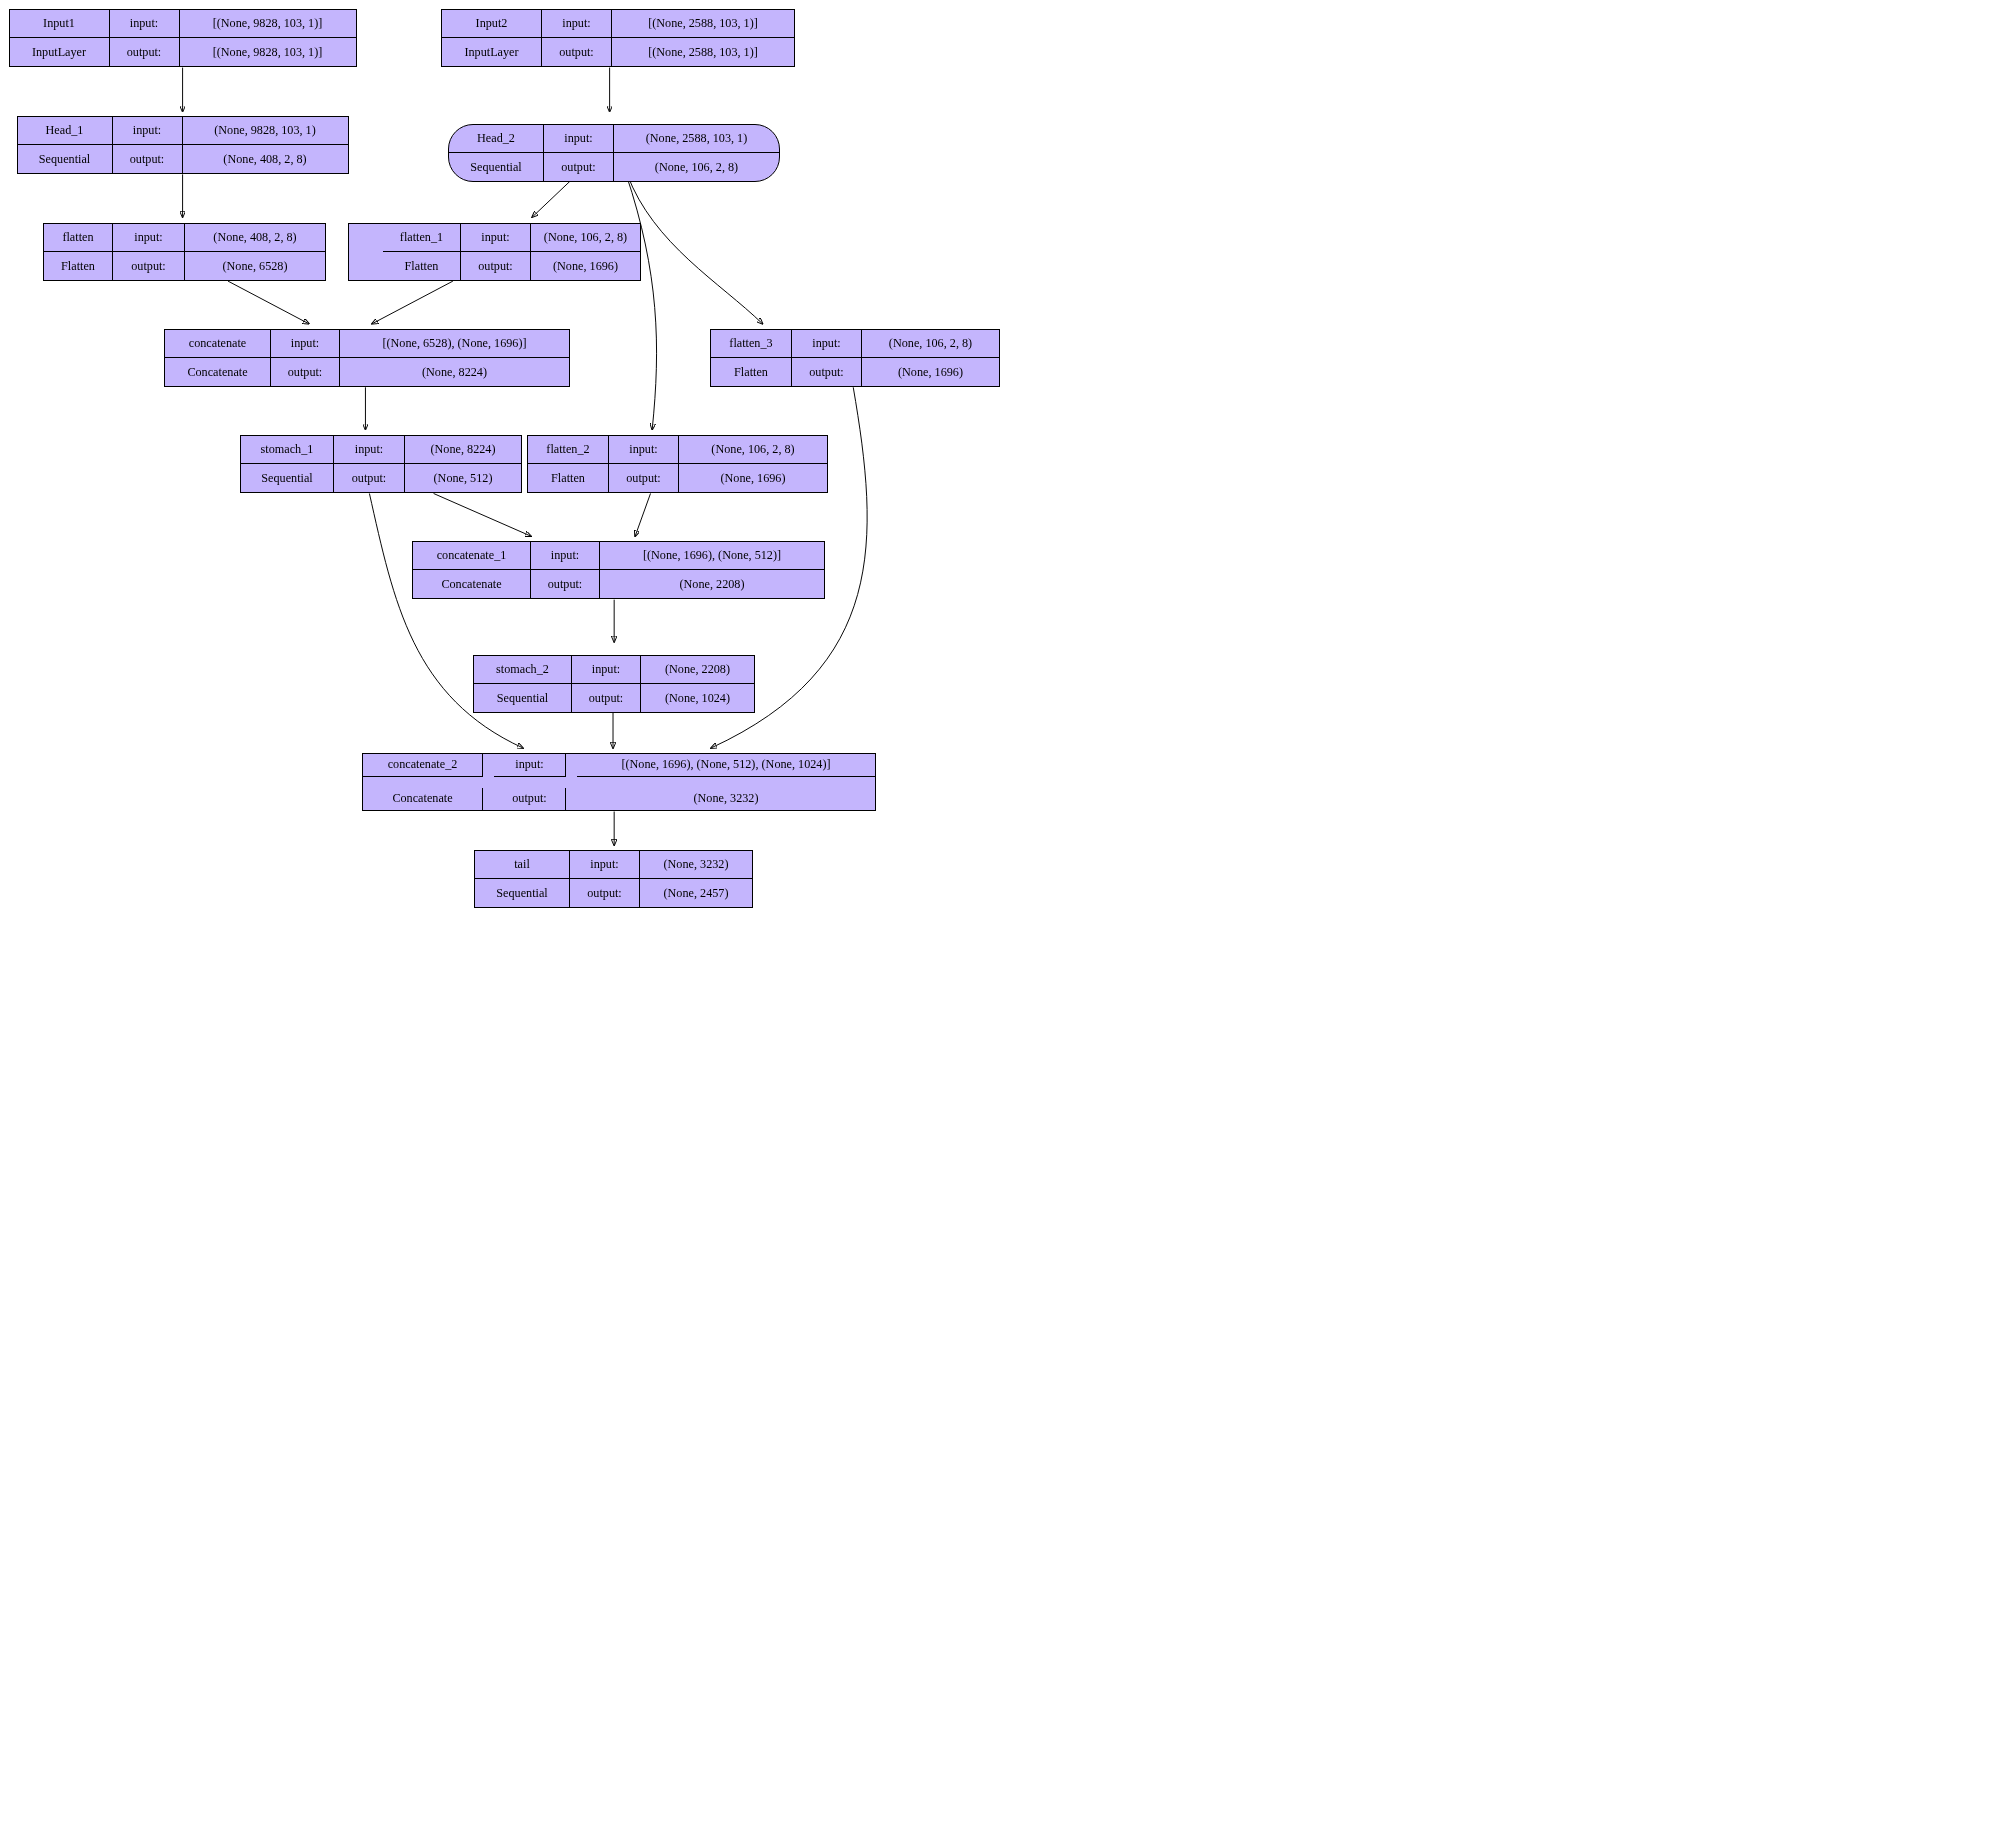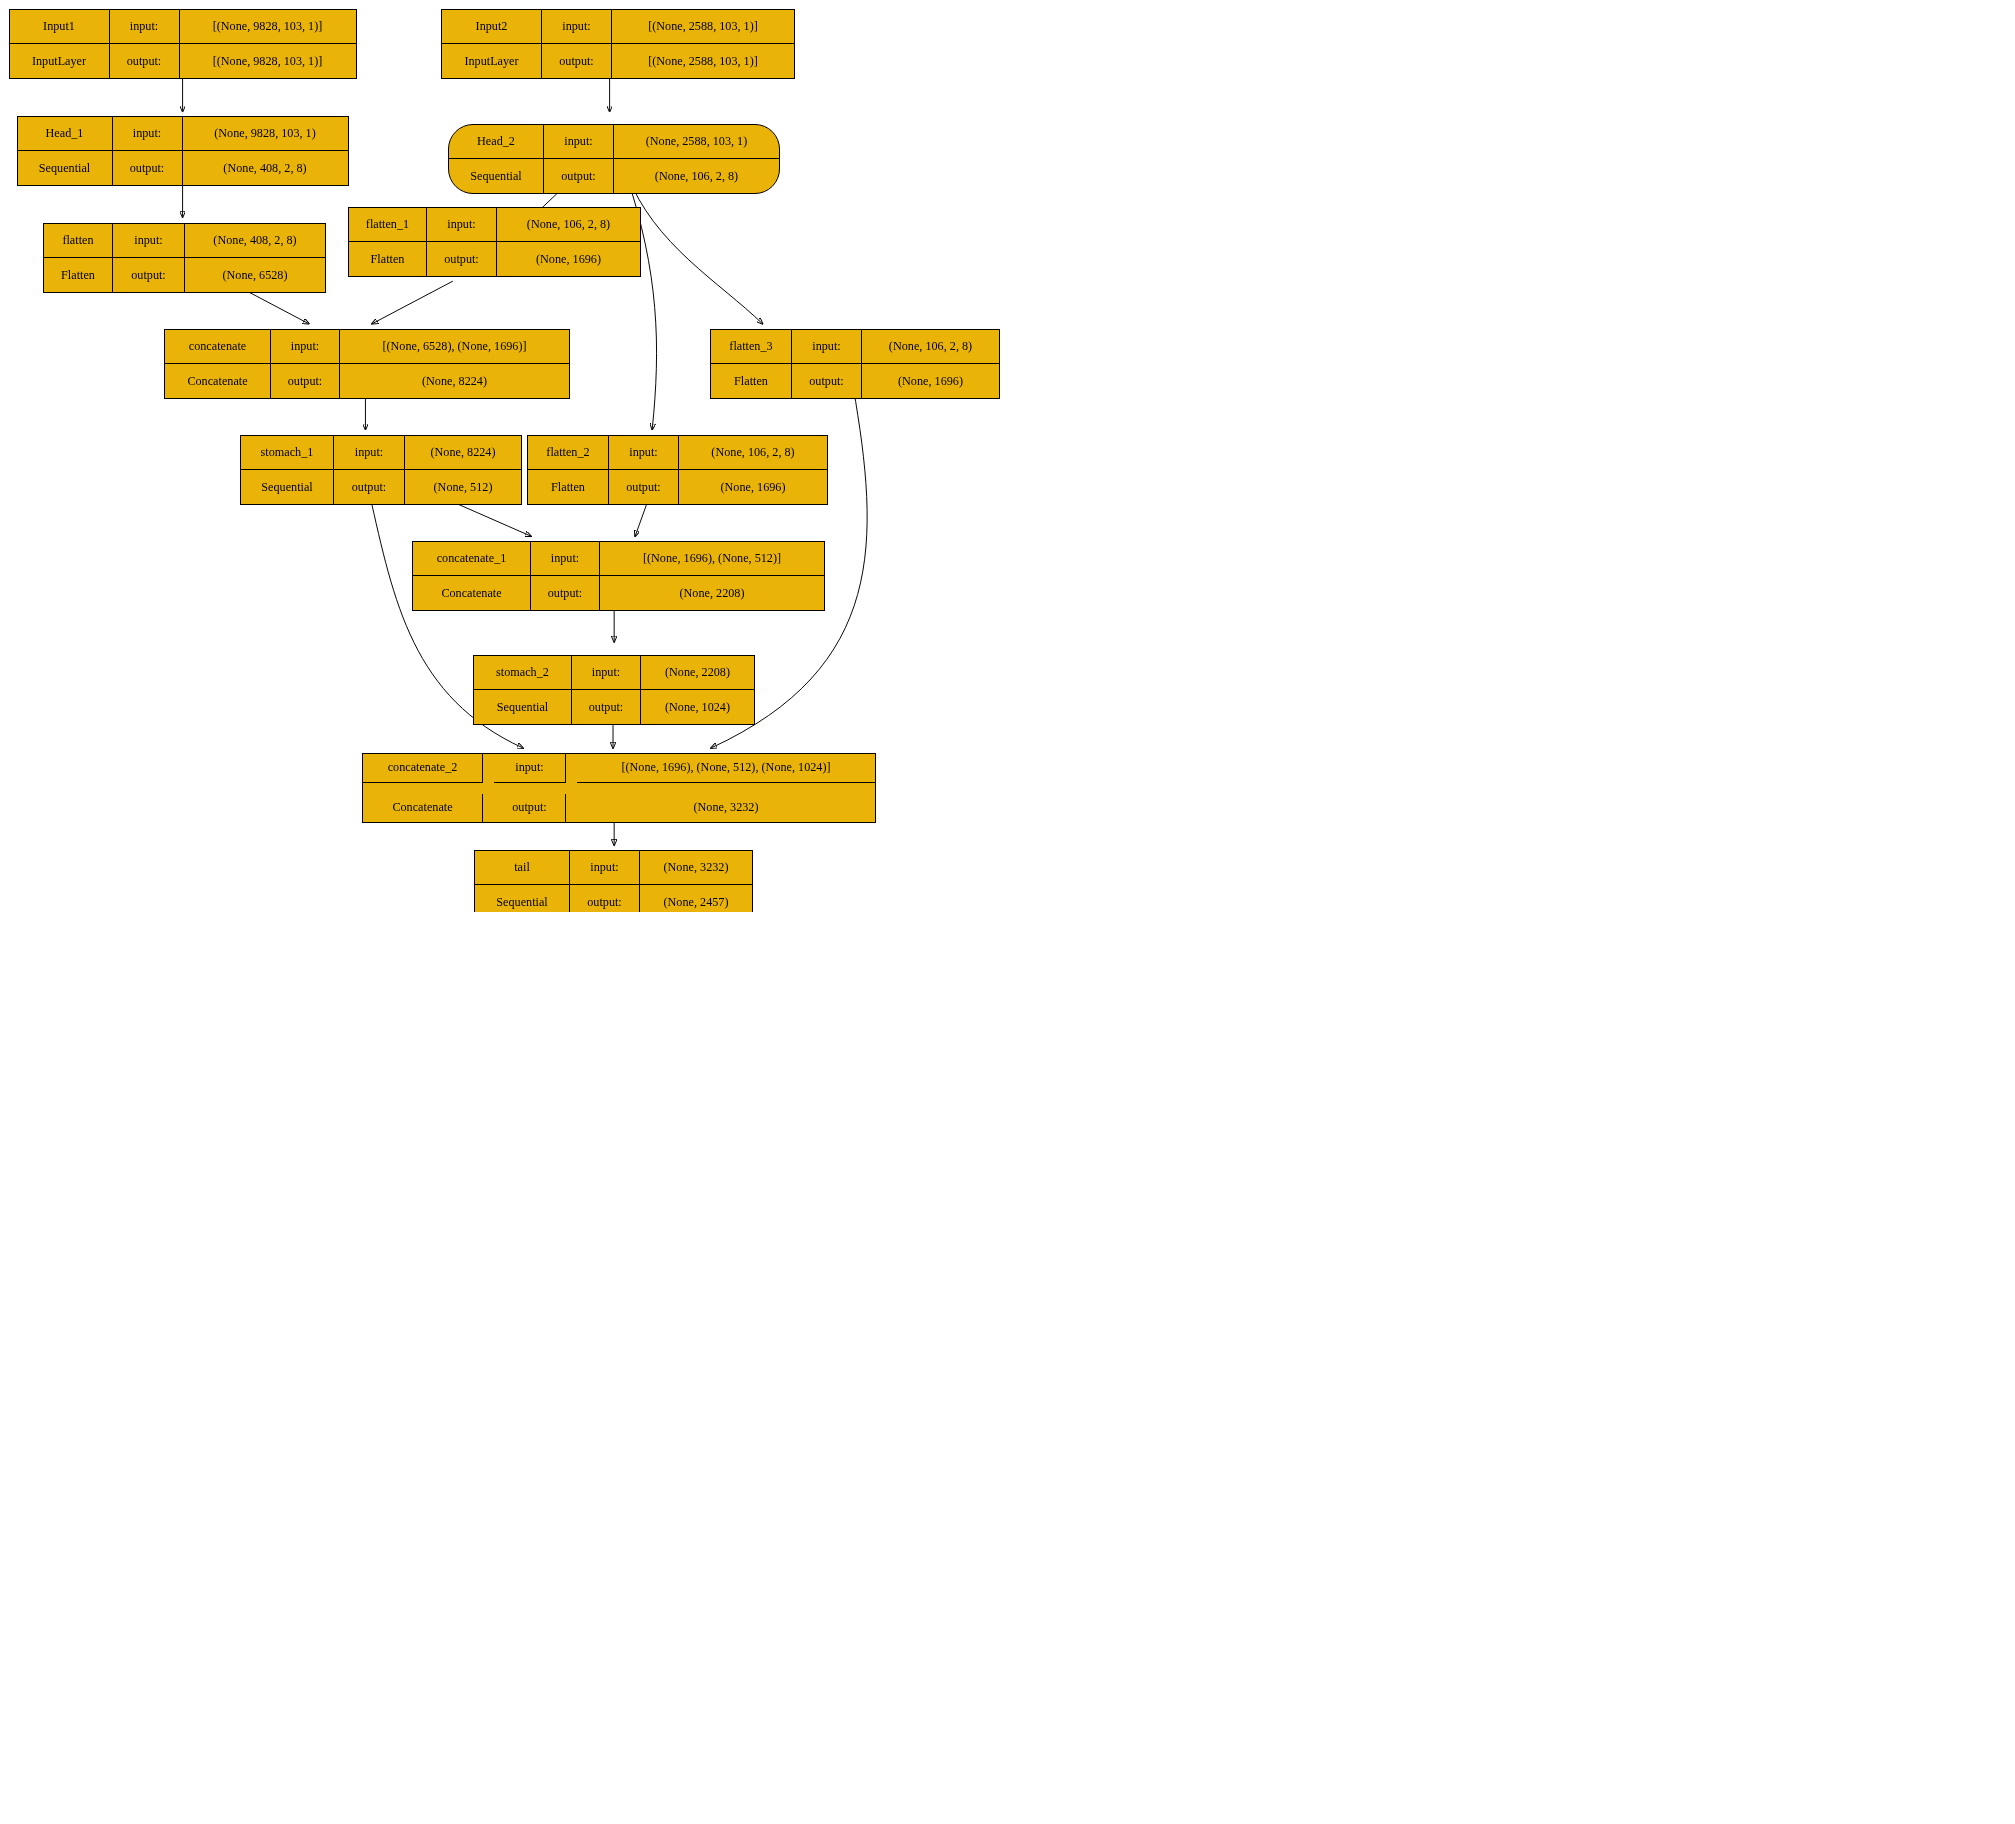--- a/index.html
+++ b/index.html
@@ -17,9 +17,9 @@
     display:grid;
     grid-template-columns:var(--c1) var(--c2) 1fr;
     grid-auto-rows:1fr;
-    height:70px;
+    height:58px;
     border:1.1px solid #000000;
-    background:#eab308;
+    background:#c4b5fd;
     box-sizing:border-box;
     font-size:12.2px;
   }

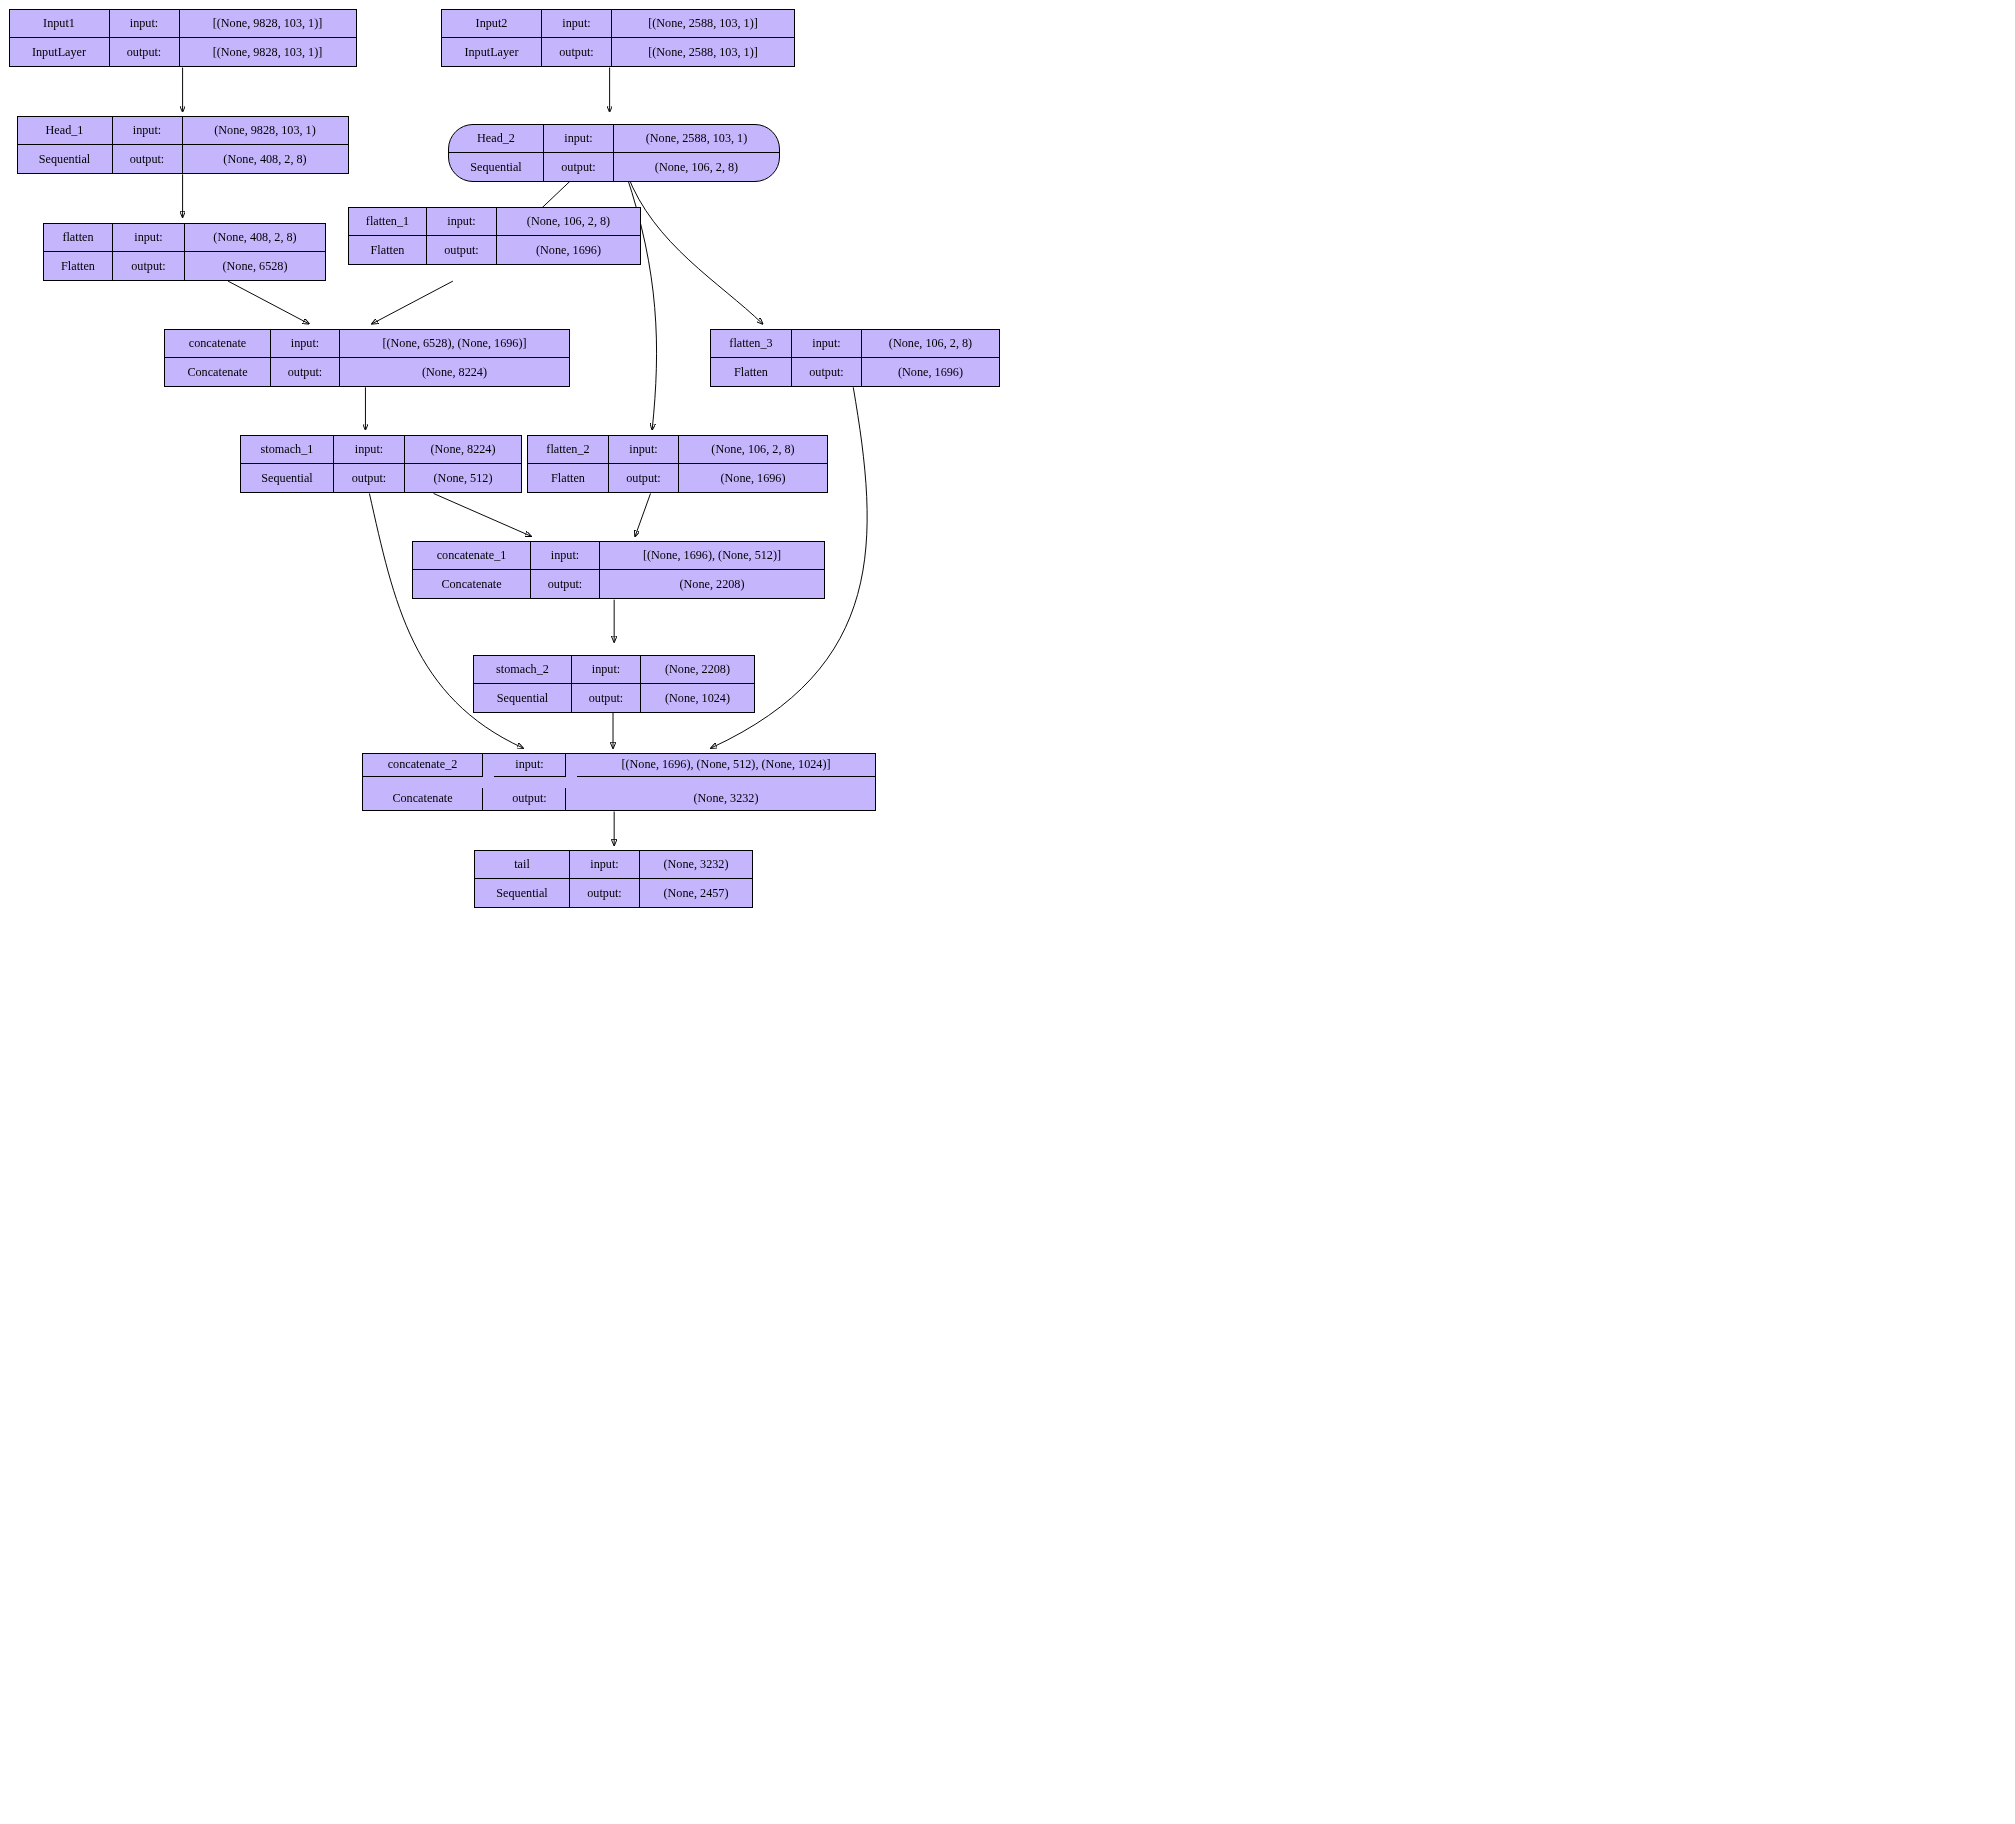--- a/index.html
+++ b/index.html
@@ -108,7 +108,7 @@
     <div class="cell">(None, 6528)</div>
   </div>
 
-  <div class="node" id="n-flatten1" style="left:348px;top:207px;width:293px;--c1:78px;--c2:70px;">
+  <div class="node" id="n-flatten1" style="left:348px;top:223px;width:293px;padding-left:34px;--c1:78px;--c2:70px;">
     <div class="cell">flatten_1</div>
     <div class="cell">input:</div>
     <div class="cell">(None, 106, 2, 8)</div>

